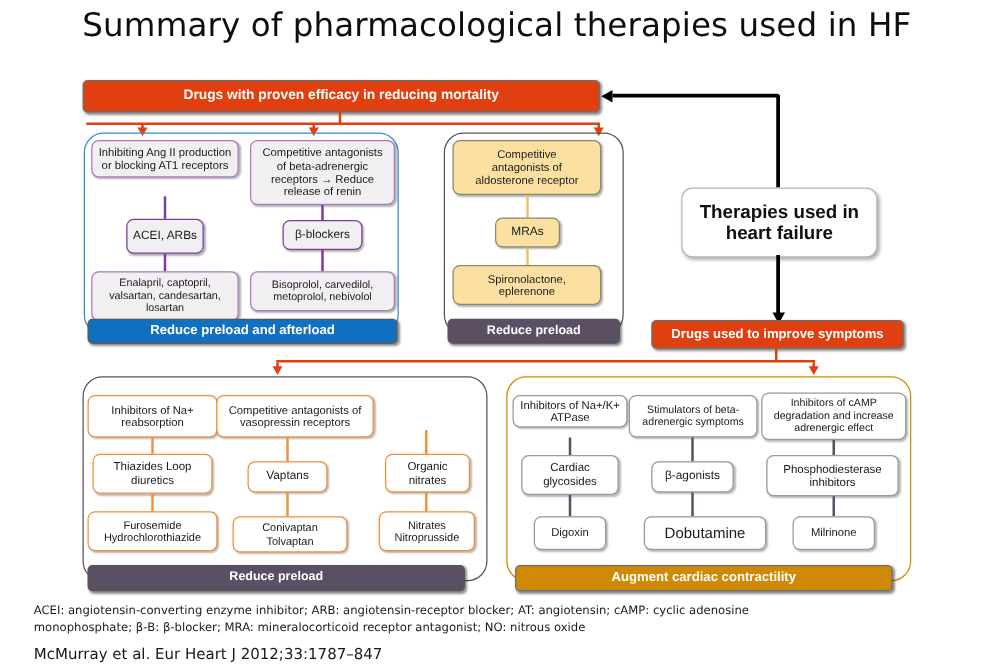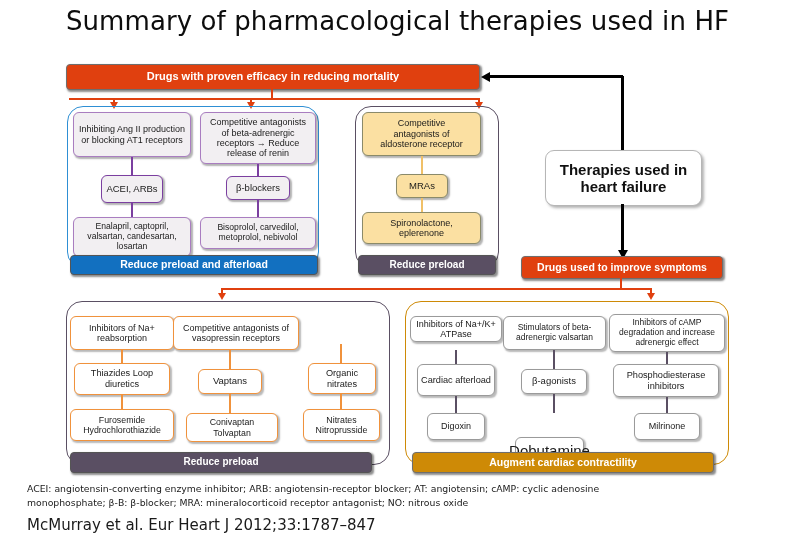--- a/index.html
+++ b/index.html
@@ -124,7 +124,7 @@
   <div class="group-outline g-blue" style="left:67px;top:106px;width:250px;height:160px;"></div>
   <div class="group-outline g-purple" style="left:355px;top:106px;width:142px;height:160px;"></div>
 
-  <div class="node n-lav" style="left:73px;top:112px;width:118px;height:45px;font-size:9px;padding:2px 4px;">Inhibiting Ang II production or blocking AT1 receptors</div>
+  <div class="node n-lav" style="left:73px;top:112px;width:118px;height:30px;font-size:9px;padding:2px 4px;">Inhibiting Ang II production or blocking AT1 receptors</div>
   <div class="conn c-purple" style="left:131px;top:157px;width:2px;height:18px;"></div>
   <div class="node n-lav-dk" style="left:101px;top:175px;width:62px;height:28px;font-size:9.5px;">ACEI, ARBs</div>
   <div class="conn c-purple" style="left:131px;top:203px;width:2px;height:14px;"></div>

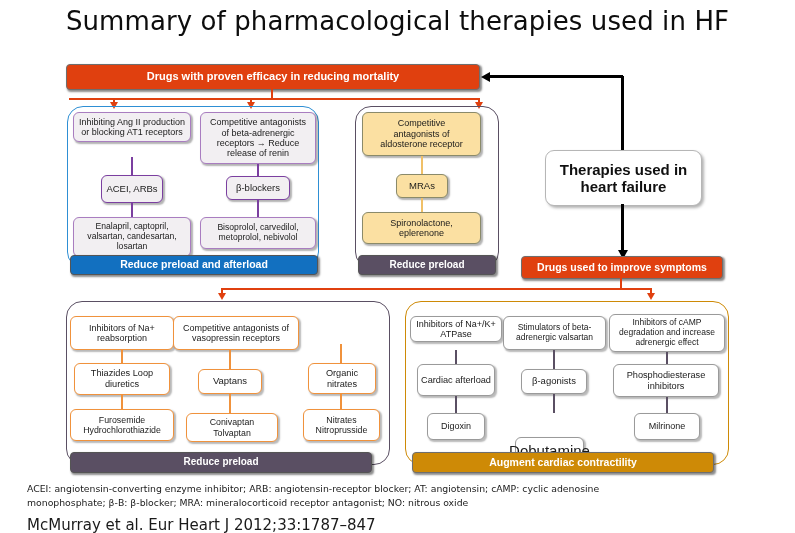--- a/index.html
+++ b/index.html
@@ -180,7 +180,7 @@
   <div class="conn c-slate" style="left:455px;top:396px;width:2px;height:17px;"></div>
   <div class="node n-grey" style="left:427px;top:413px;width:58px;height:27px;font-size:9px;">Digoxin</div>
 
-  <div class="node n-grey" style="left:503px;top:316px;width:103px;height:34px;font-size:8.5px;padding:2px 3px;">Stimulators of beta-adrenergic valsartan</div>
+  <div class="node n-grey" style="left:503px;top:316px;width:103px;height:34px;font-size:8.5px;padding:2px 3px;">Stimulators of beta-adrenergic symptoms</div>
   <div class="conn c-slate" style="left:553px;top:350px;width:2px;height:19px;"></div>
   <div class="node n-grey" style="left:521px;top:369px;width:66px;height:25px;font-size:9.5px;">β-agonists</div>
   <div class="conn c-slate" style="left:553px;top:394px;width:2px;height:19px;"></div>

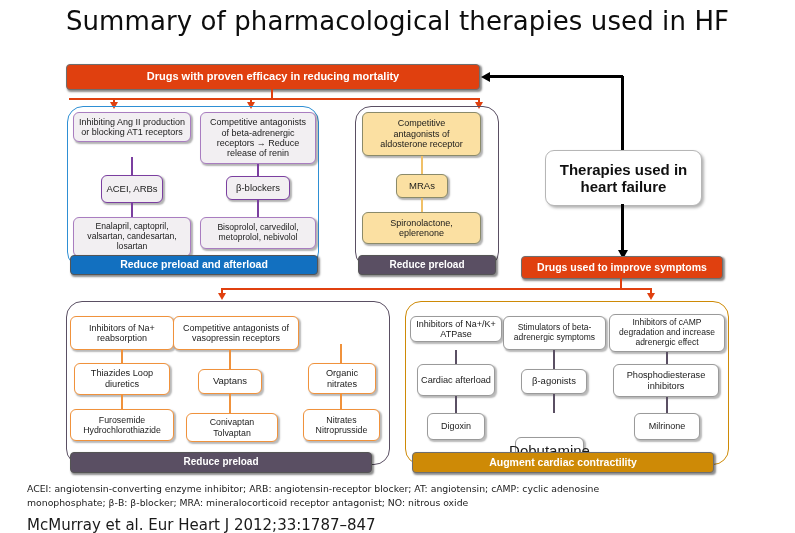--- a/index.html
+++ b/index.html
@@ -176,7 +176,7 @@
 
   <div class="node n-grey" style="left:410px;top:316px;width:92px;height:26px;font-size:9px;padding:2px 3px;">Inhibitors of Na+/K+ ATPase</div>
   <div class="conn c-slate" style="left:455px;top:350px;width:2px;height:14px;"></div>
-  <div class="node n-grey" style="left:417px;top:364px;width:78px;height:32px;font-size:9.2px;padding:2px 3px;">Cardiac afterload</div>
+  <div class="node n-grey" style="left:417px;top:364px;width:78px;height:32px;font-size:9.2px;padding:2px 3px;">Cardiac glycosides</div>
   <div class="conn c-slate" style="left:455px;top:396px;width:2px;height:17px;"></div>
   <div class="node n-grey" style="left:427px;top:413px;width:58px;height:27px;font-size:9px;">Digoxin</div>
 

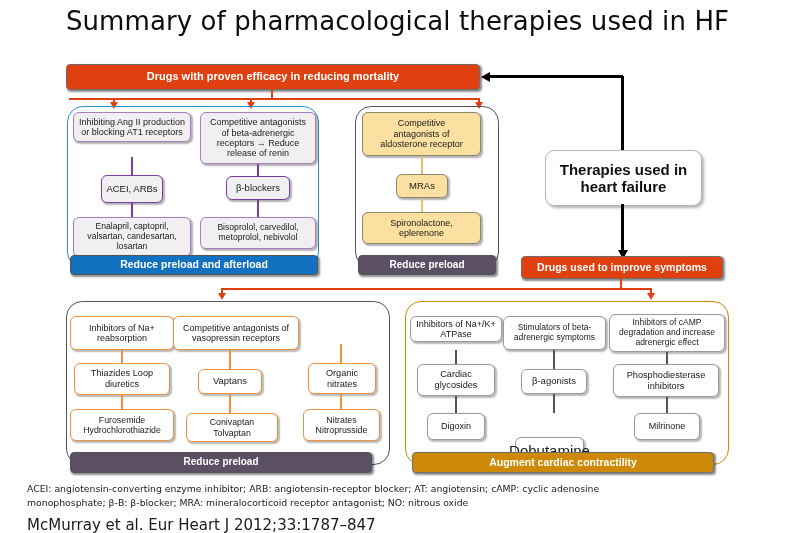--- a/index.html
+++ b/index.html
@@ -184,7 +184,7 @@
   <div class="conn c-slate" style="left:553px;top:350px;width:2px;height:19px;"></div>
   <div class="node n-grey" style="left:521px;top:369px;width:66px;height:25px;font-size:9.5px;">β-agonists</div>
   <div class="conn c-slate" style="left:553px;top:394px;width:2px;height:19px;"></div>
-  <div class="node n-grey" style="left:515px;top:437px;width:69px;height:27px;font-size:15px;">Dobutamine</div>
+  <div class="node n-grey" style="left:515px;top:413px;width:98px;height:27px;font-size:12px;">Dobutamine</div>
 
   <div class="node n-grey" style="left:609px;top:314px;width:116px;height:38px;font-size:8.5px;padding:2px 3px;">Inhibitors of cAMP degradation and increase adrenergic effect</div>
   <div class="conn c-slate" style="left:666px;top:352px;width:2px;height:12px;"></div>

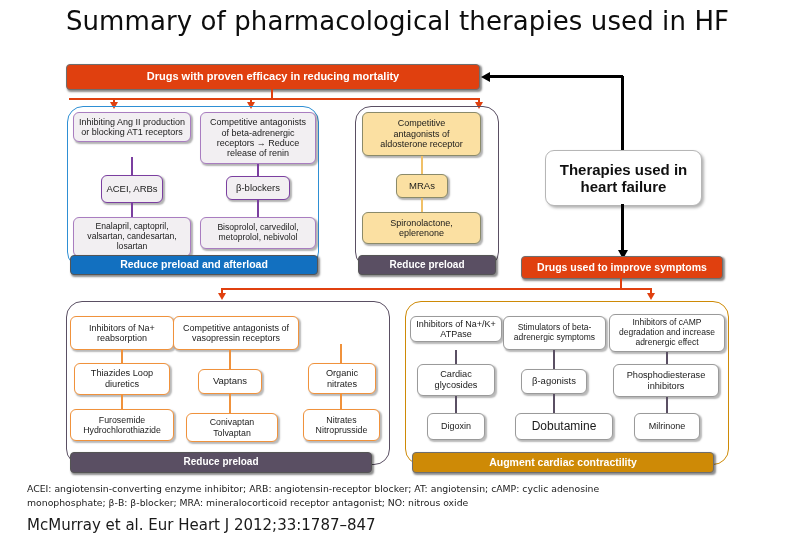--- a/index.html
+++ b/index.html
@@ -86,7 +86,7 @@
   
   .foot{position:absolute;font-size:9.3px;color:#1a1a1a;line-height:1.45;
         font-family:"DejaVu Sans",sans-serif;}
-  .foot2{position:absolute;font-size:15px;color:#1a1a1a;
+  .foot2{position:absolute;font-size:12px;color:#1a1a1a;
         font-family:"DejaVu Sans",sans-serif;}
 
   .clipwrap{overflow:hidden;}

